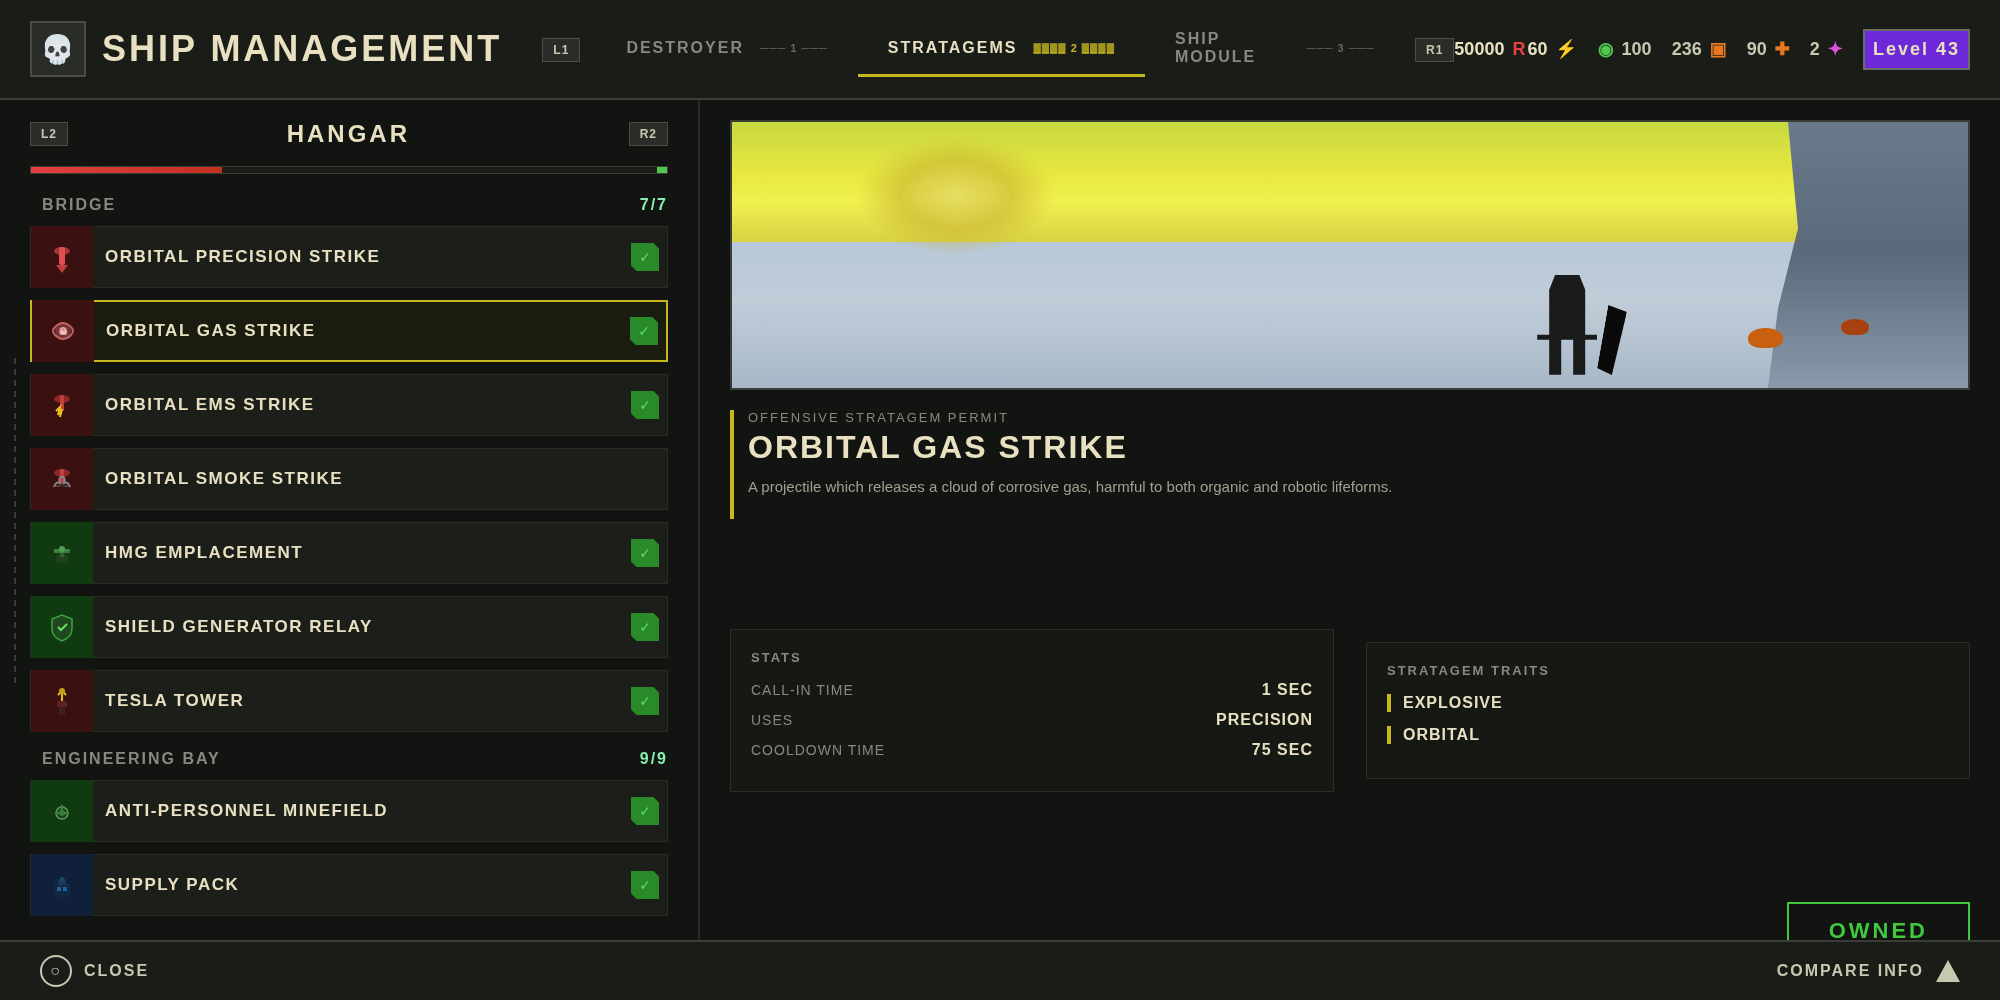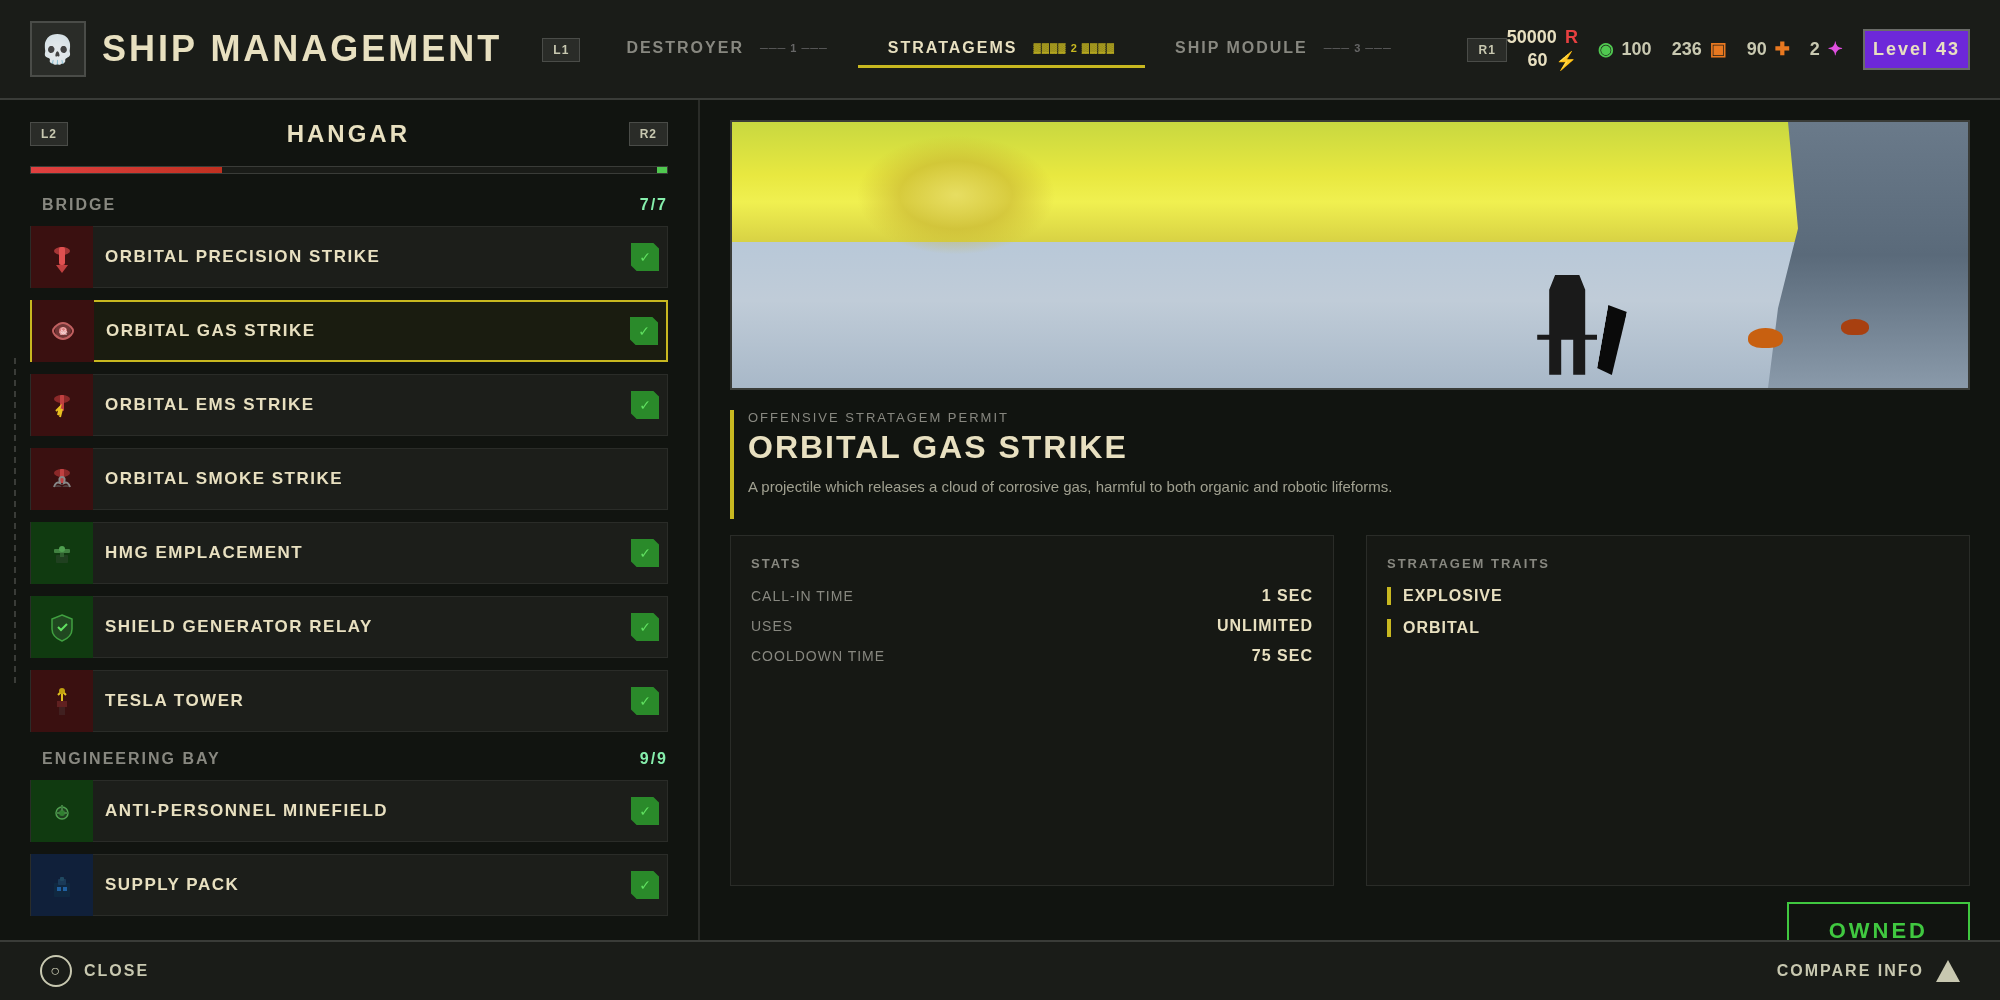--- a/index.html
+++ b/index.html
@@ -523,7 +523,7 @@
 
     .resource-stacked {
       display: flex;
-      flex-direction: column;
+      flex-direction: row;
       align-items: flex-end;
       gap: 2px;
     }

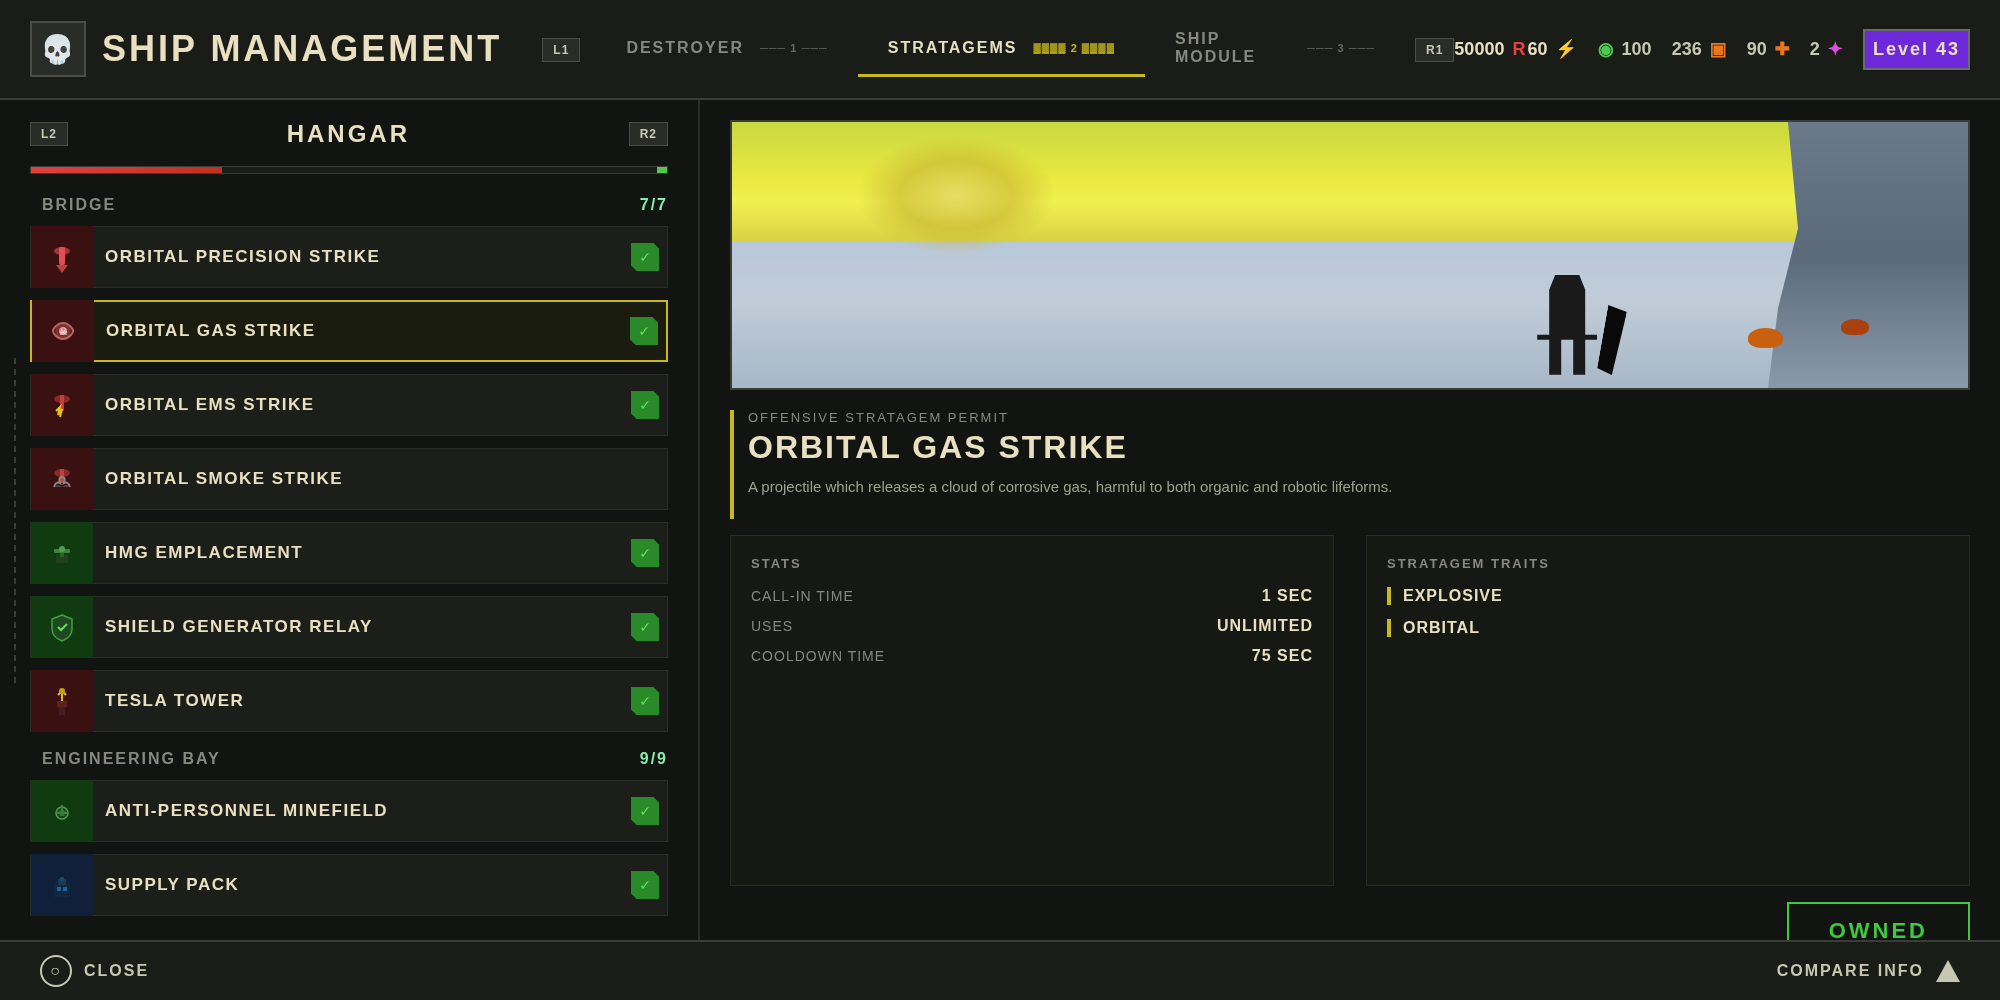--- a/index.html
+++ b/index.html
@@ -394,6 +394,7 @@
       display: flex;
       gap: 32px;
       flex: 1;
+      align-items: center;
     }
 
     .stats-panel {

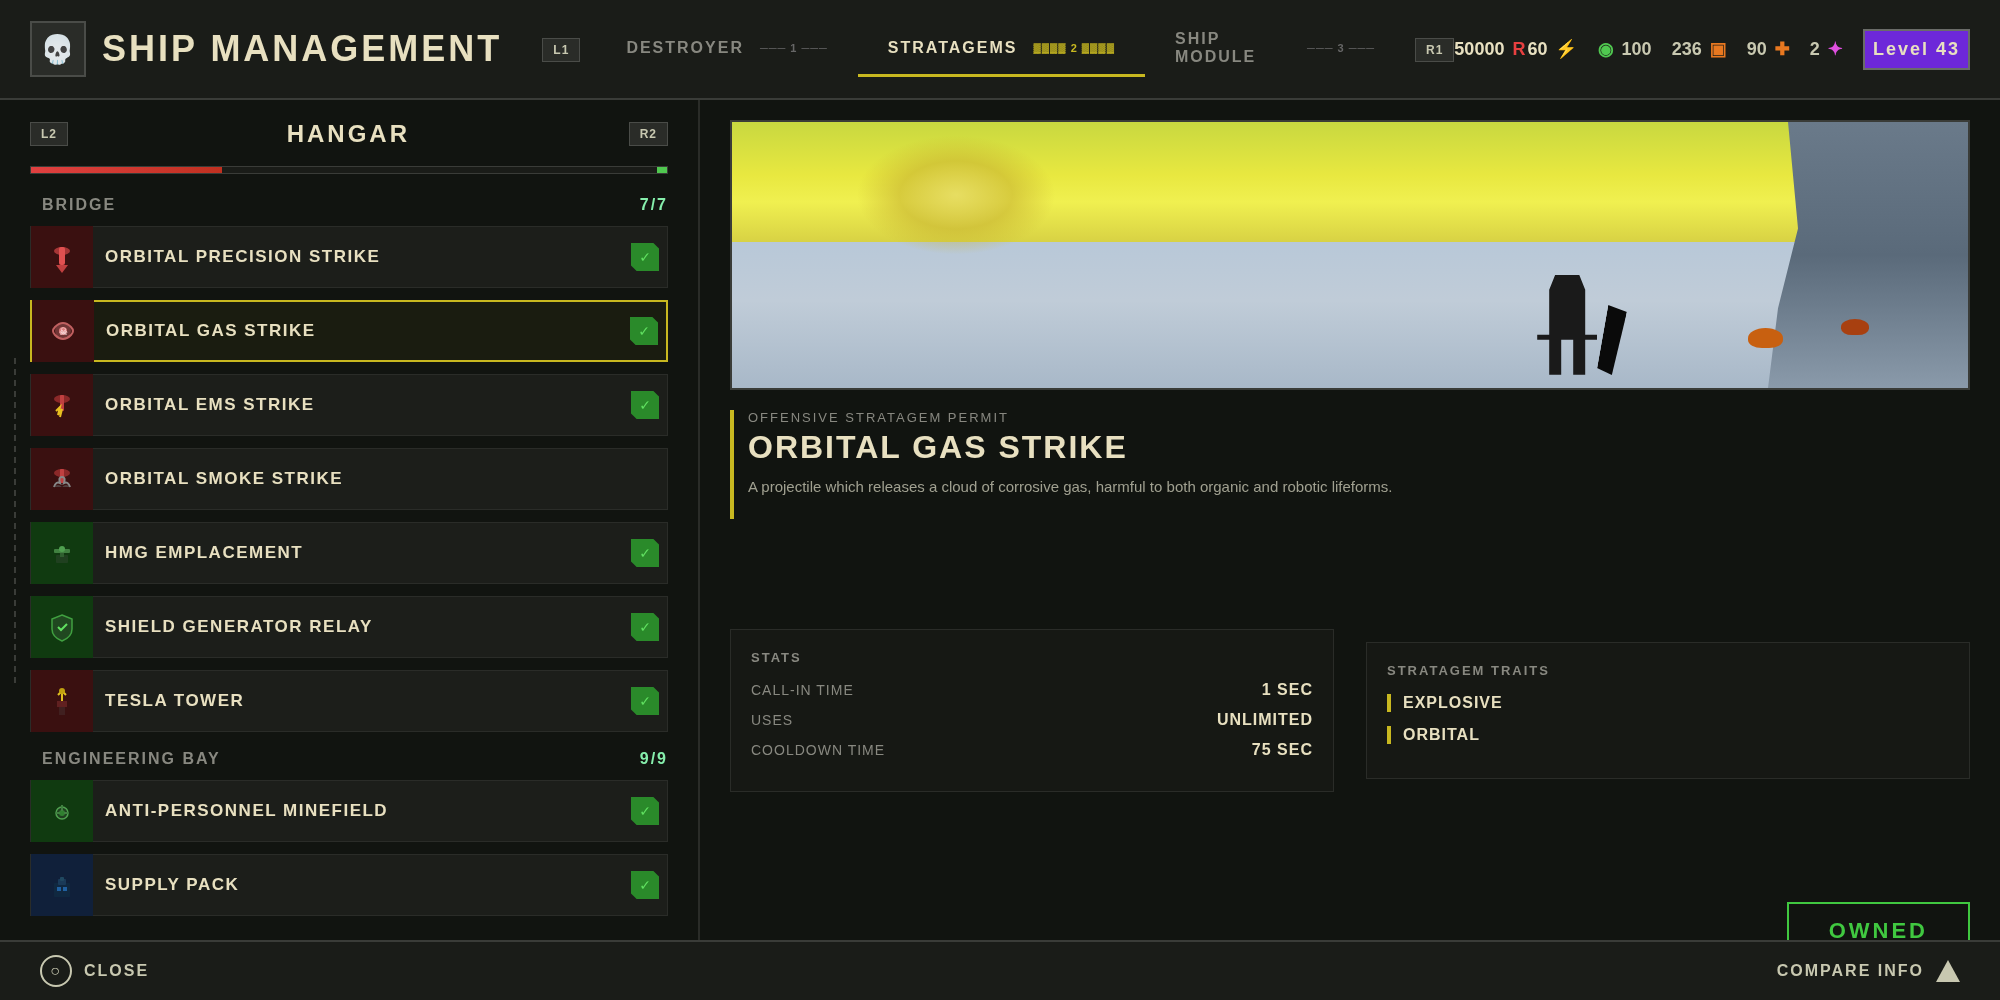--- a/index.html
+++ b/index.html
@@ -813,7 +813,7 @@
           </div>
           <div class="stat-row">
             <span class="stat-label">USES</span>
-            <span class="stat-value">UNLIMITED</span>
+            <span class="stat-value">PRECISION</span>
           </div>
           <div class="stat-row">
             <span class="stat-label">COOLDOWN TIME</span>

